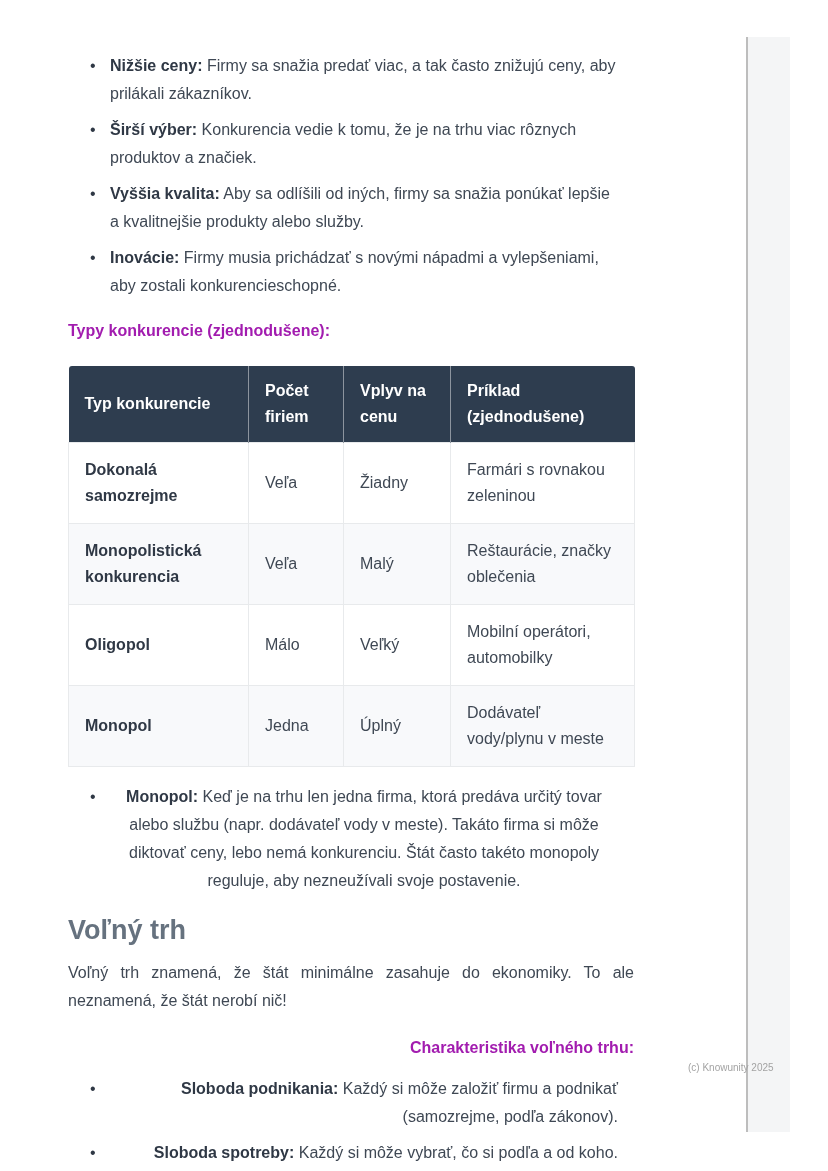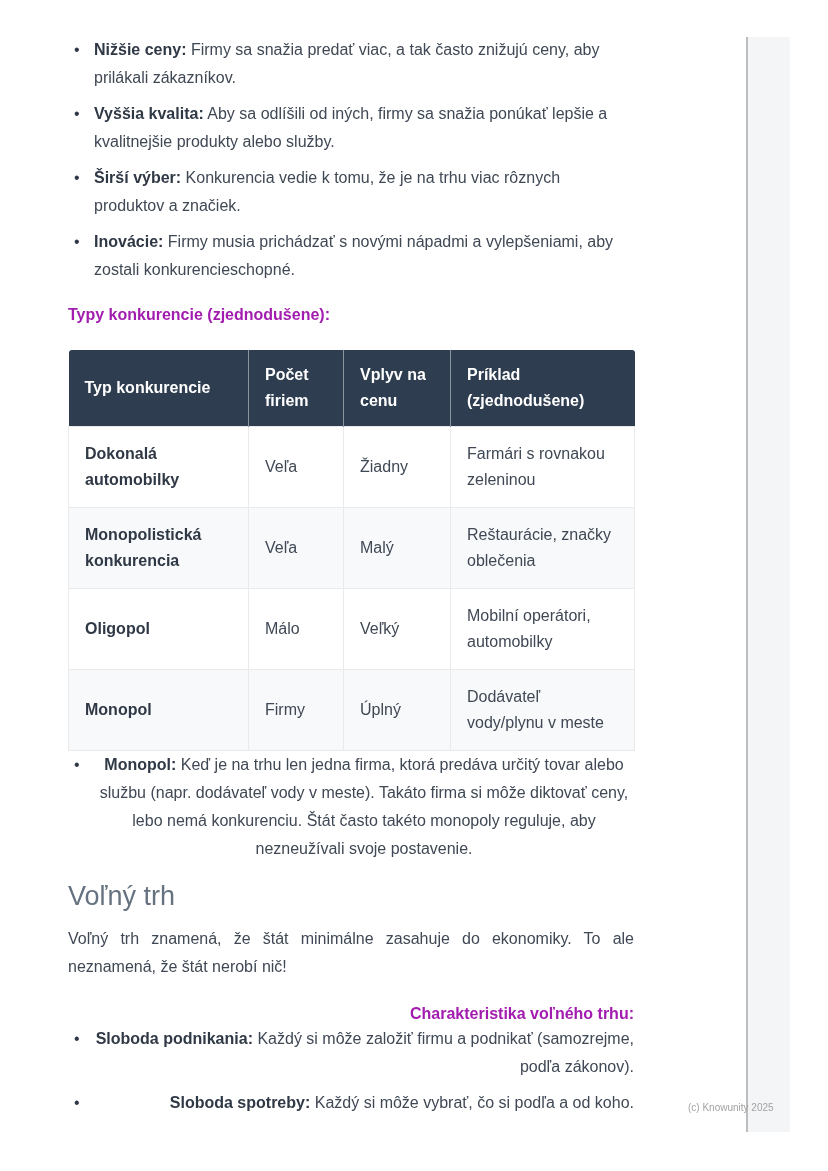--- a/index.html
+++ b/index.html
@@ -17,7 +17,7 @@
     width: 566px;
   }
   
-  ul.b-list { list-style: none; margin: 0; padding: 0; }
+  ul.b-list { list-style: none; margin: 16px; padding: 0; }
   ul.b-list li {
     position: relative;
     padding-left: 26px;

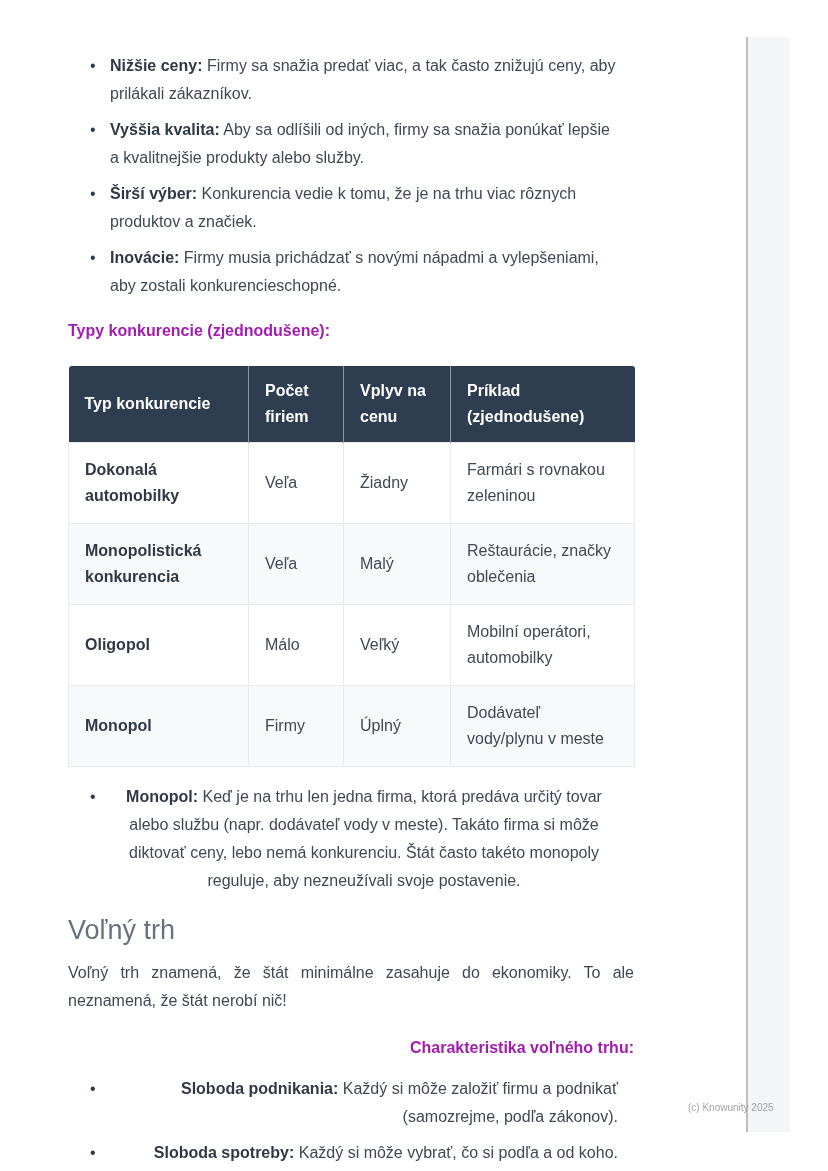--- a/index.html
+++ b/index.html
@@ -118,8 +118,8 @@
 
   <ul class="b-list">
     <li><span class="lead">Nižšie ceny:</span> <span>Firmy sa snažia predať viac, a tak často znižujú ceny, aby prilákali zákazníkov.</span></li>
+    <li><span class="lead">Širší výber:</span> <span>Konkurencia vedie k tomu, že je na trhu viac rôznych produktov a značiek.</span></li>
     <li><span class="lead">Vyššia kvalita:</span> <span>Aby sa odlíšili od iných, firmy sa snažia ponúkať lepšie a kvalitnejšie produkty alebo služby.</span></li>
-    <li><span class="lead">Širší výber:</span> <span>Konkurencia vedie k tomu, že je na trhu viac rôznych produktov a značiek.</span></li>
     <li><span class="lead">Inovácie:</span> <span>Firmy musia prichádzať s novými nápadmi a vylepšeniami, aby zostali konkurencieschopné.</span></li>
   </ul>
 

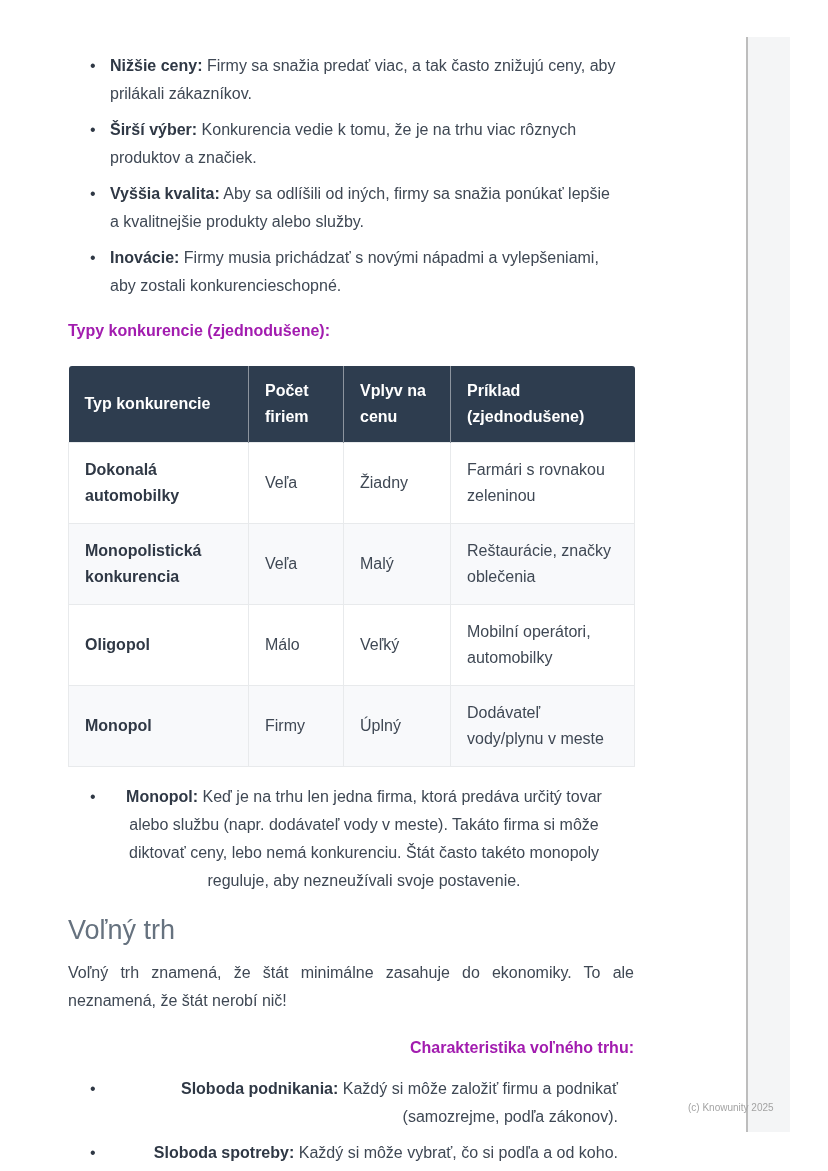--- a/index.html
+++ b/index.html
@@ -142,7 +142,7 @@
     </thead>
     <tbody>
       <tr>
-        <th>Dokonalá automobilky</th>
+        <th>Dokonalá samozrejme</th>
         <td>Veľa</td>
         <td>Žiadny</td>
         <td>Farmári s rovnakou zeleninou</td>

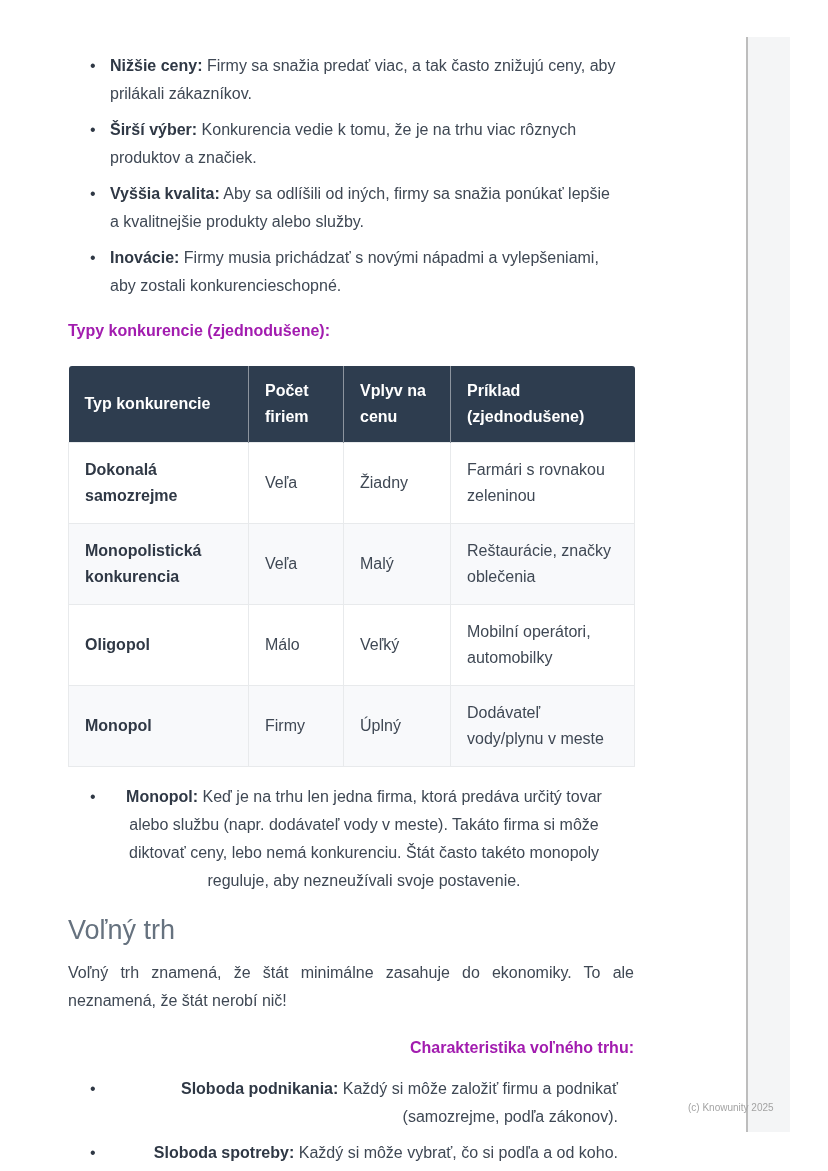--- a/index.html
+++ b/index.html
@@ -161,7 +161,7 @@
       </tr>
       <tr>
         <th>Monopol</th>
-        <td>Firmy</td>
+        <td>Jedna</td>
         <td>Úplný</td>
         <td>Dodávateľ vody/plynu v meste</td>
       </tr>

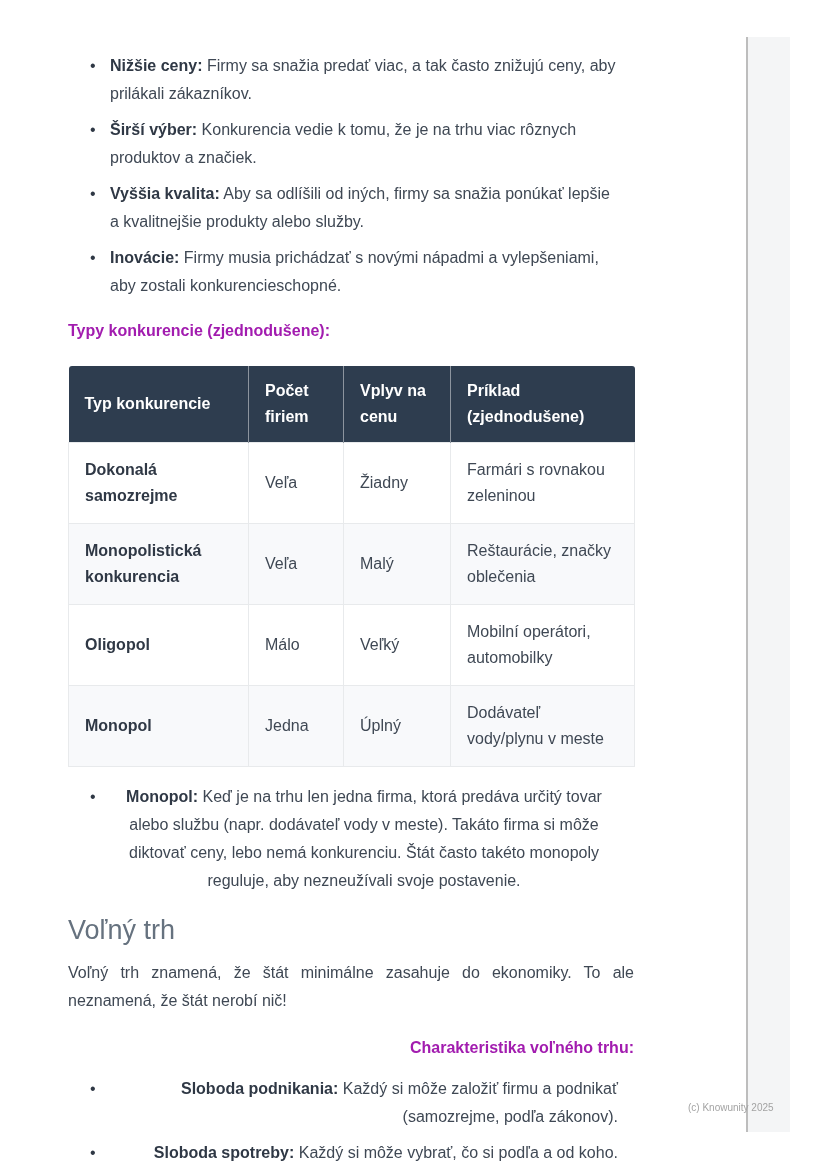--- a/index.html
+++ b/index.html
@@ -78,7 +78,7 @@
   
   h2.section-heading {
     font-size: 27px;
-    font-weight: 400;
+    font-weight: 700;
     color: #66727f;
     line-height: 38px;
     margin: 14px 0 0 0;

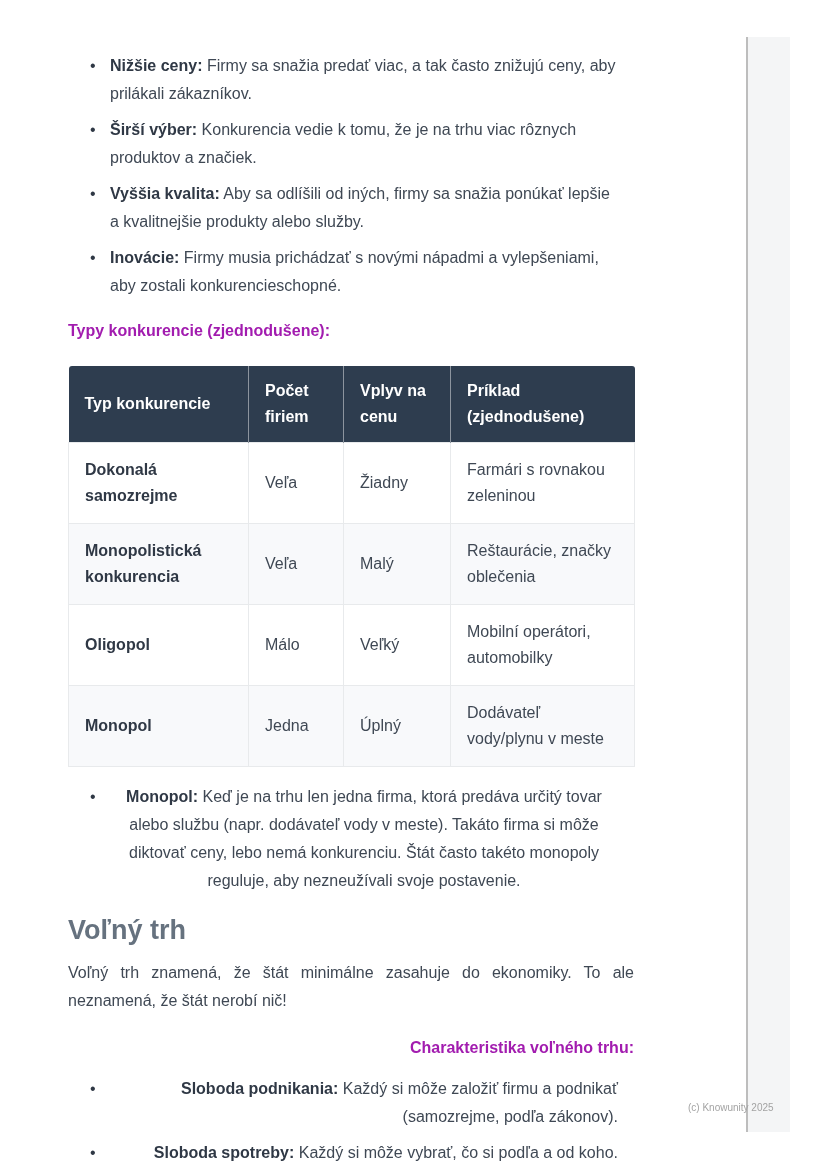--- a/index.html
+++ b/index.html
@@ -104,7 +104,7 @@
   
   .footer-note {
     position: absolute;
-    left: 688px; top: 1102px;
+    left: 688px; top: 1062px;
     font-size: 10px;
     color: #a3a3a3;
     z-index: 2;

